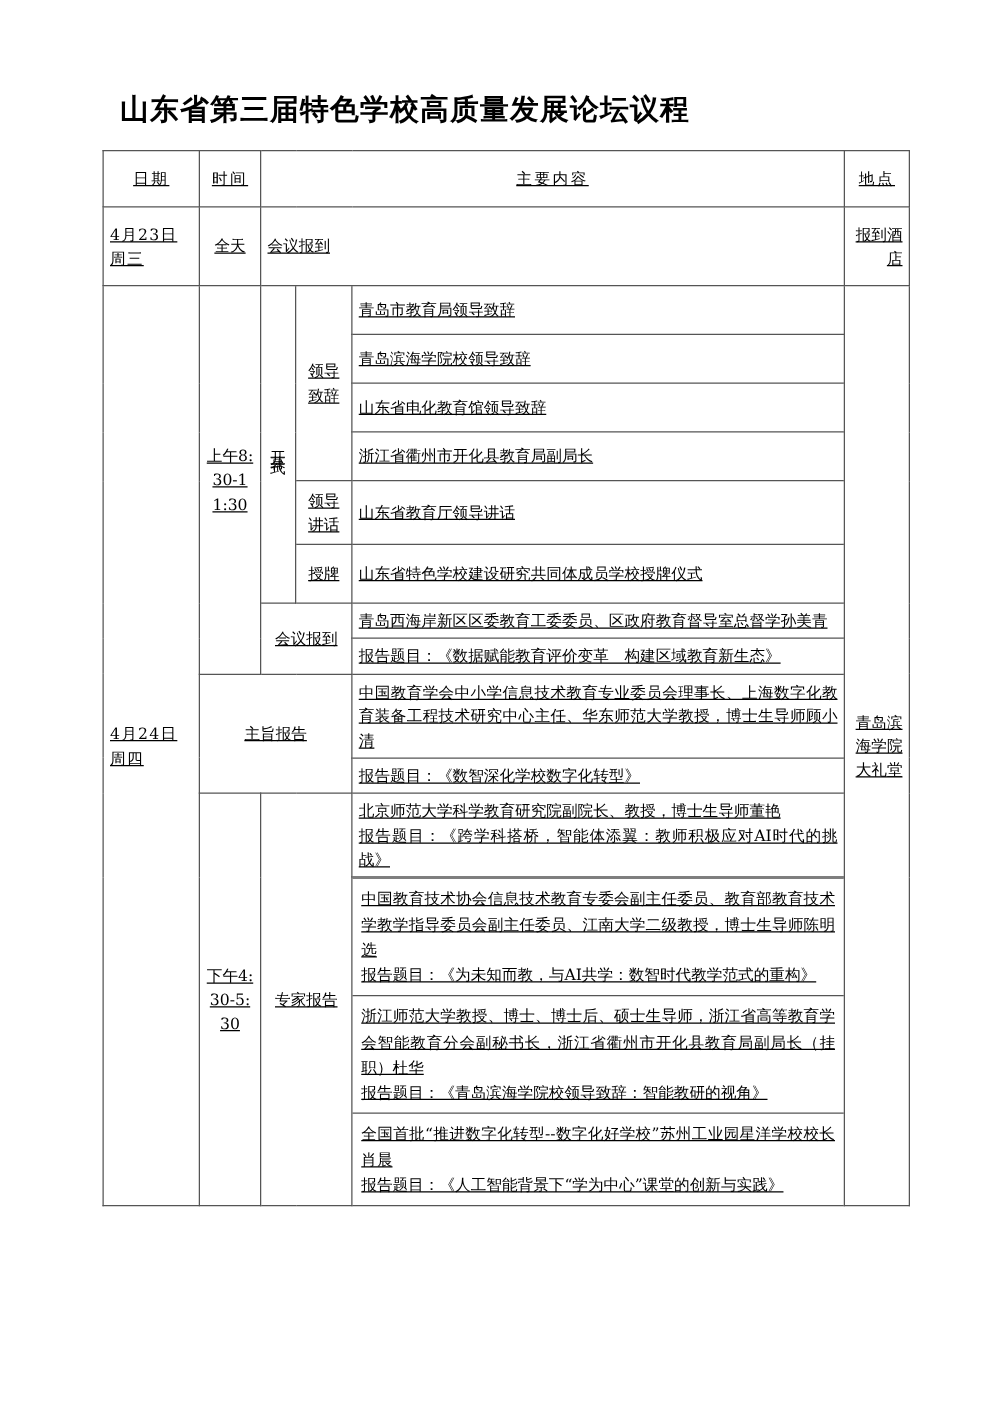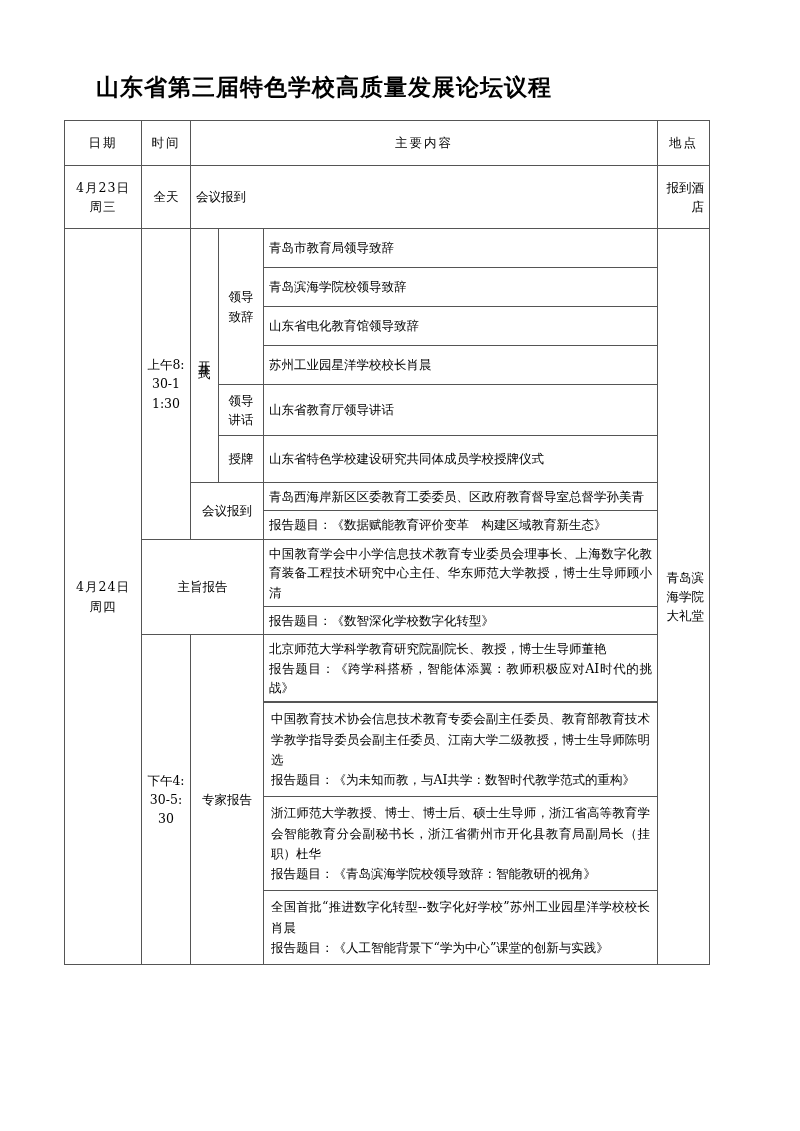--- a/index.html
+++ b/index.html
@@ -35,8 +35,9 @@
   table.agenda {
     border-collapse: collapse;
     width: 645px;
-    margin-left: 64px;
+    margin-left: 82px;
     table-layout: fixed;
+    text-decoration: underline;
   }
   table.agenda td, table.agenda th {
     border: 1px solid #555555;

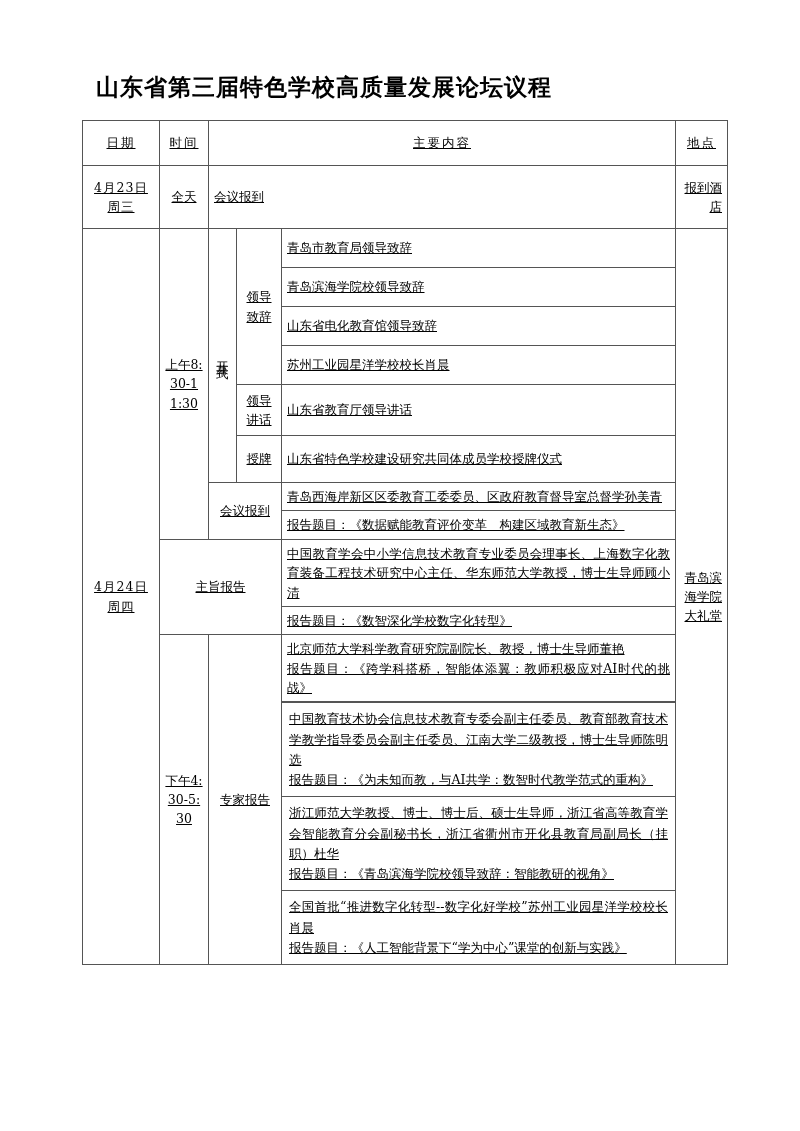--- a/index.html
+++ b/index.html
@@ -55,7 +55,7 @@
     height: 36px;
     letter-spacing: 2px;
   }
-  .c-date   { width: 77px; text-align: center; letter-spacing: 1px; }
+  .c-date   { width: 77px; letter-spacing: 1px; }
   .c-time   { width: 49px; text-align: center; }
   .c-sec    { width: 28px; text-align: center; }
   .c-sub    { width: 45px; text-align: center; }

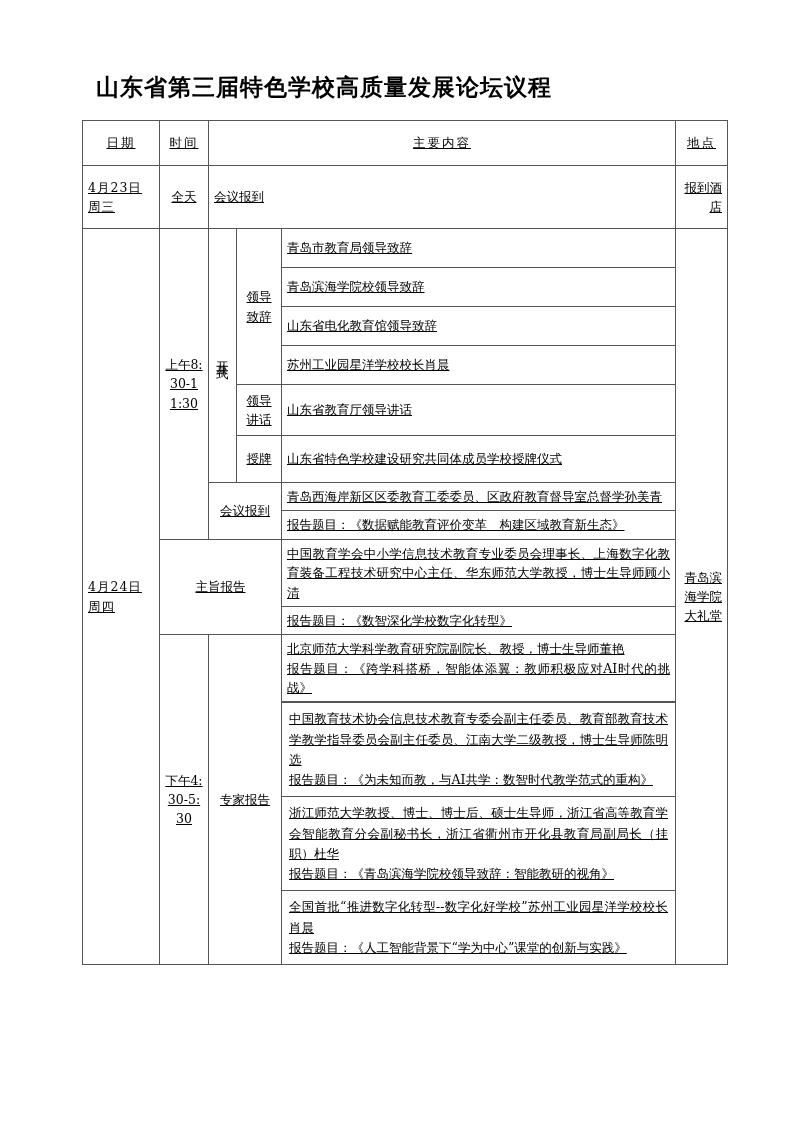--- a/index.html
+++ b/index.html
@@ -139,7 +139,7 @@
         <td class="center row-tall">山东省电化教育馆领导致辞</td>
       </tr>
       <tr>
-        <td class="center row-tall">苏州工业园星洋学校校长肖晨</td>
+        <td class="center row-tall">浙江省衢州市开化县教育局副局长</td>
       </tr>
 
       <tr>

